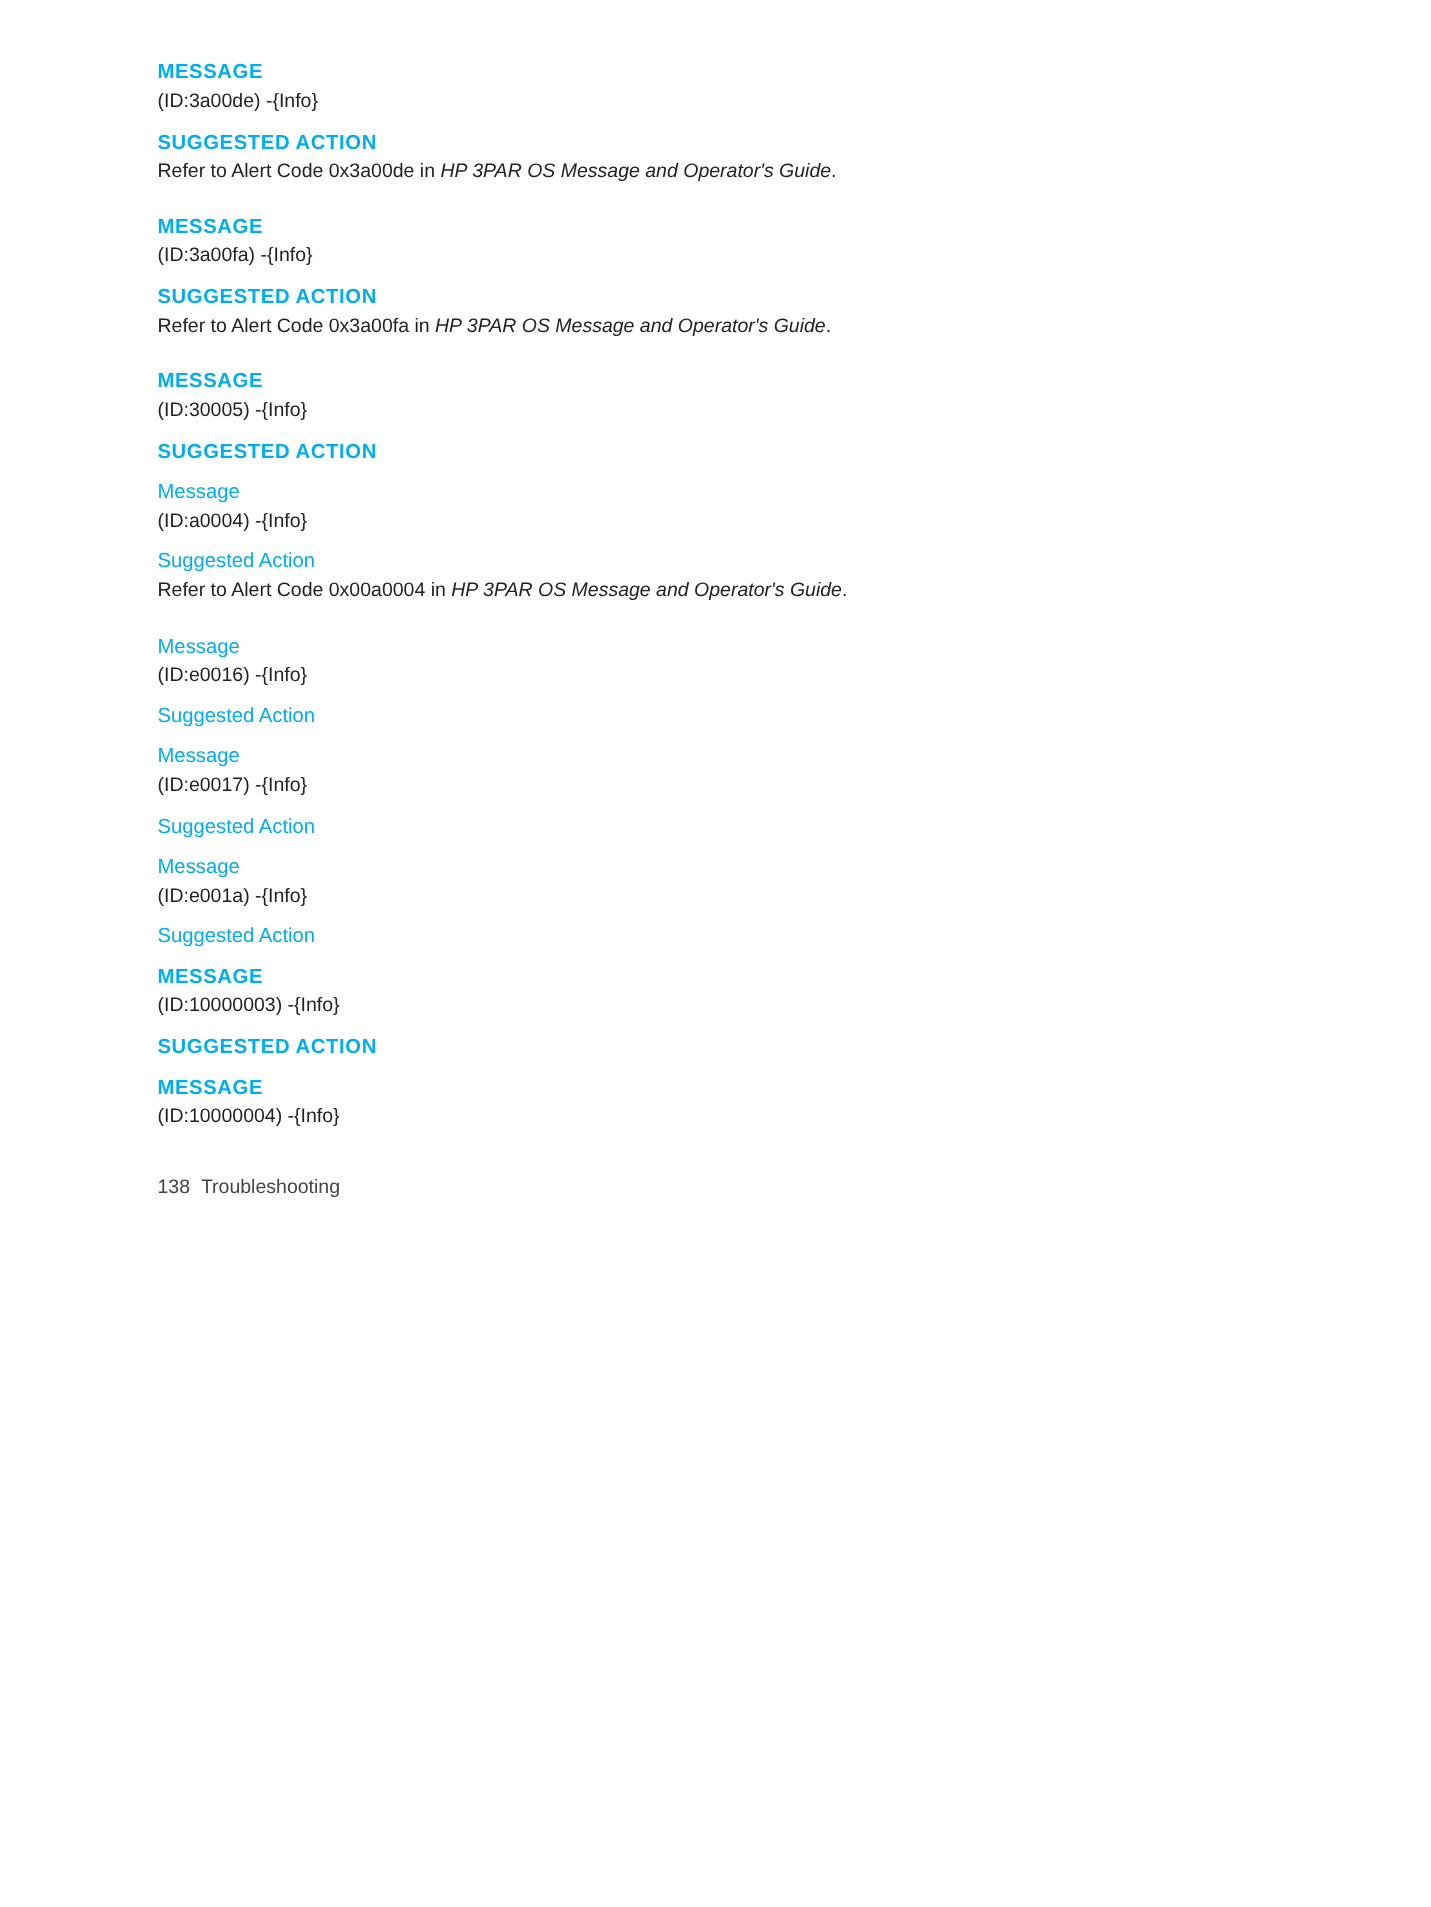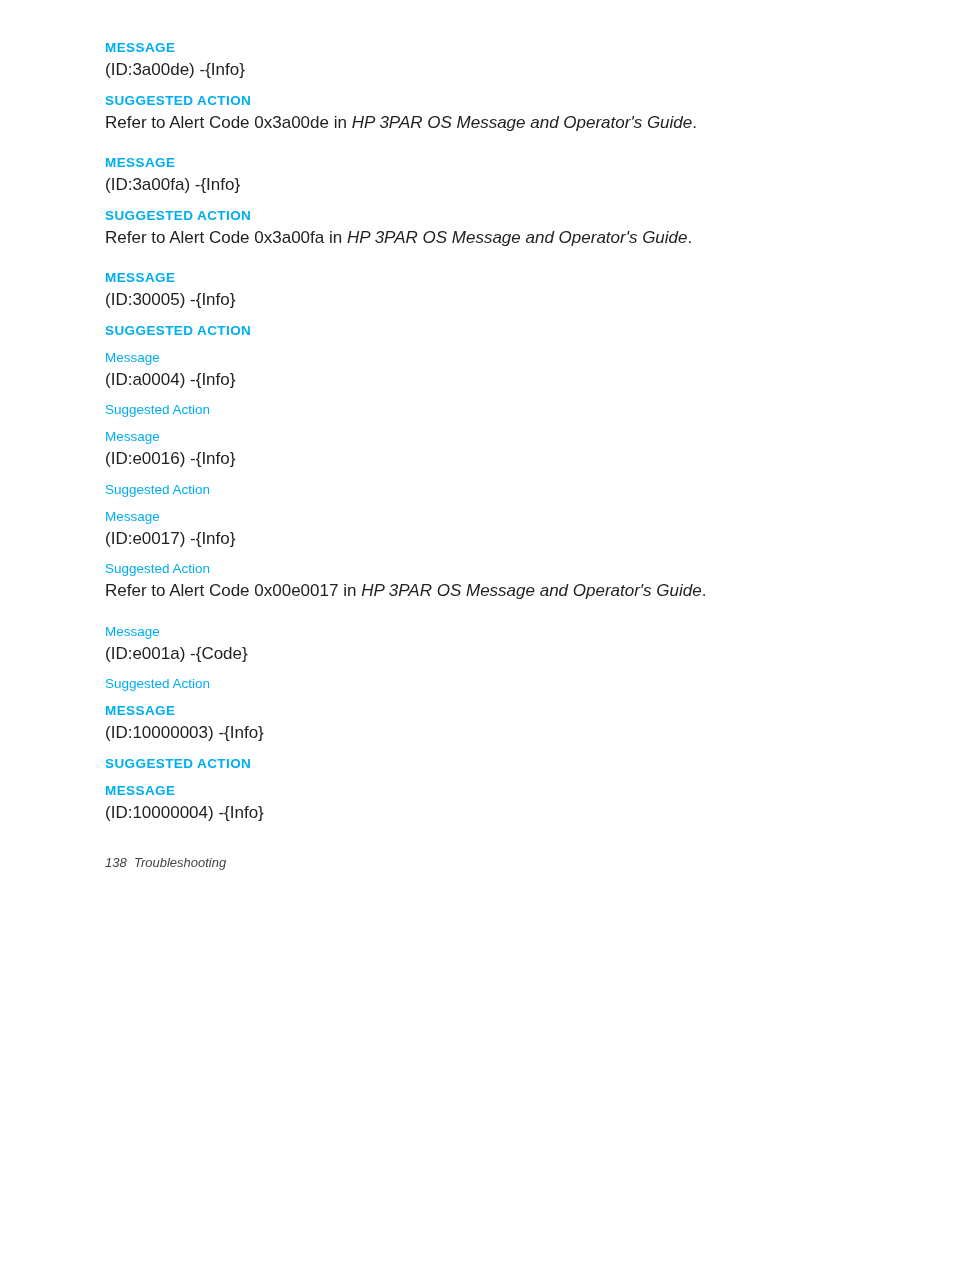--- a/index.html
+++ b/index.html
@@ -25,7 +25,7 @@
       margin-bottom: 2px;
     }
     .body-text {
-      font-size: 17px;
+      font-size: 13px;
       color: #222222;
       line-height: 1.5;
       margin-bottom: 10px;

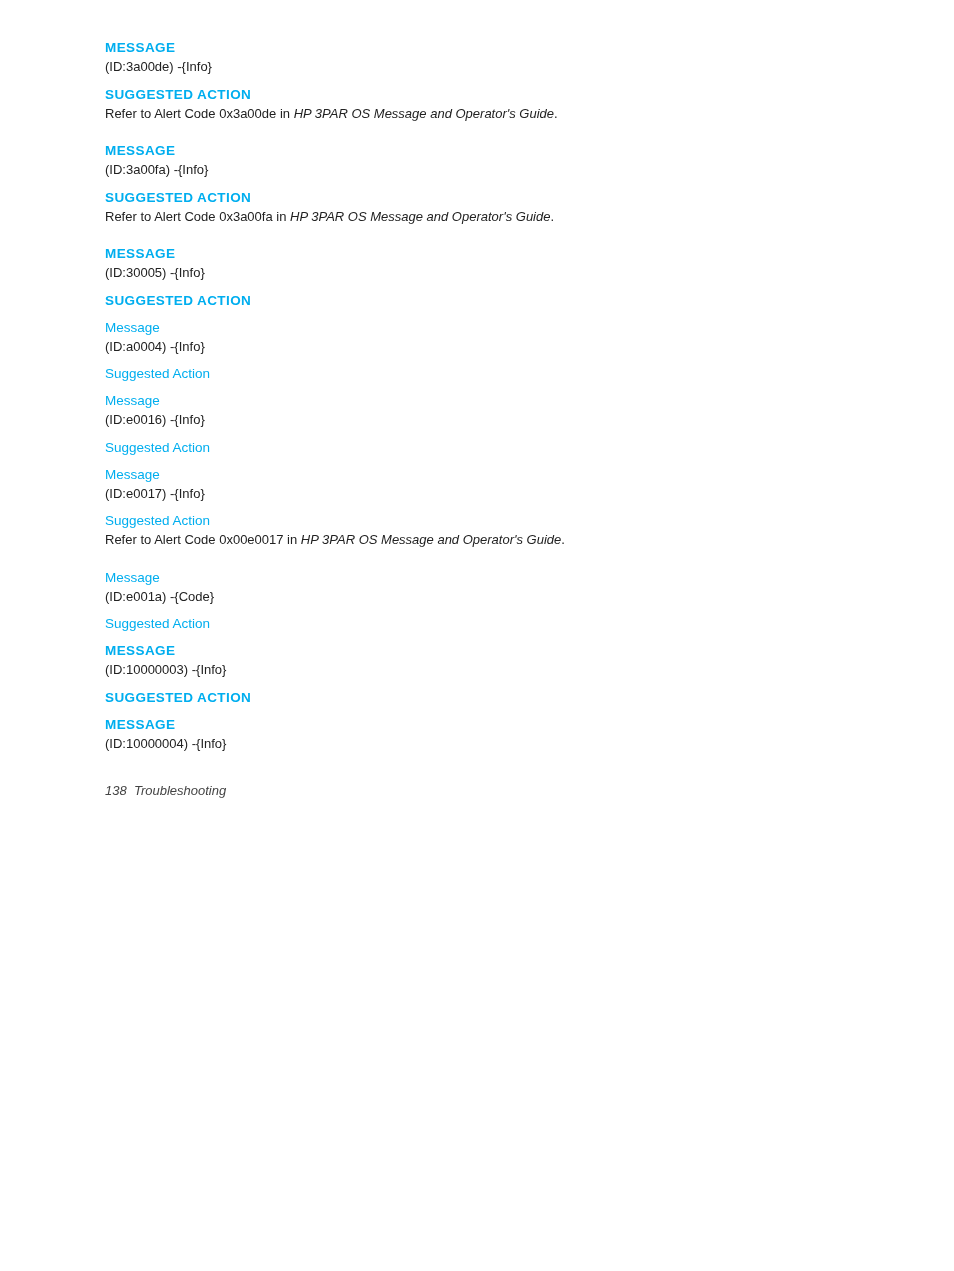--- a/index.html
+++ b/index.html
@@ -65,6 +65,7 @@
     <div class="label-mixed">Message</div>
     <div class="body-text">(ID:a0004) -{Info}</div>
     <div class="label-mixed">Suggested Action</div>
+    <div class="body-text"><span>Refer to Alert Code 0x00a0004 in </span><em>HP 3PAR OS Message and Operator's Guide</em><span>.</span></div>
     <div class="spacer"></div>
     <div class="label-mixed">Message</div>
     <div class="body-text">(ID:e0016) -{Info}</div>

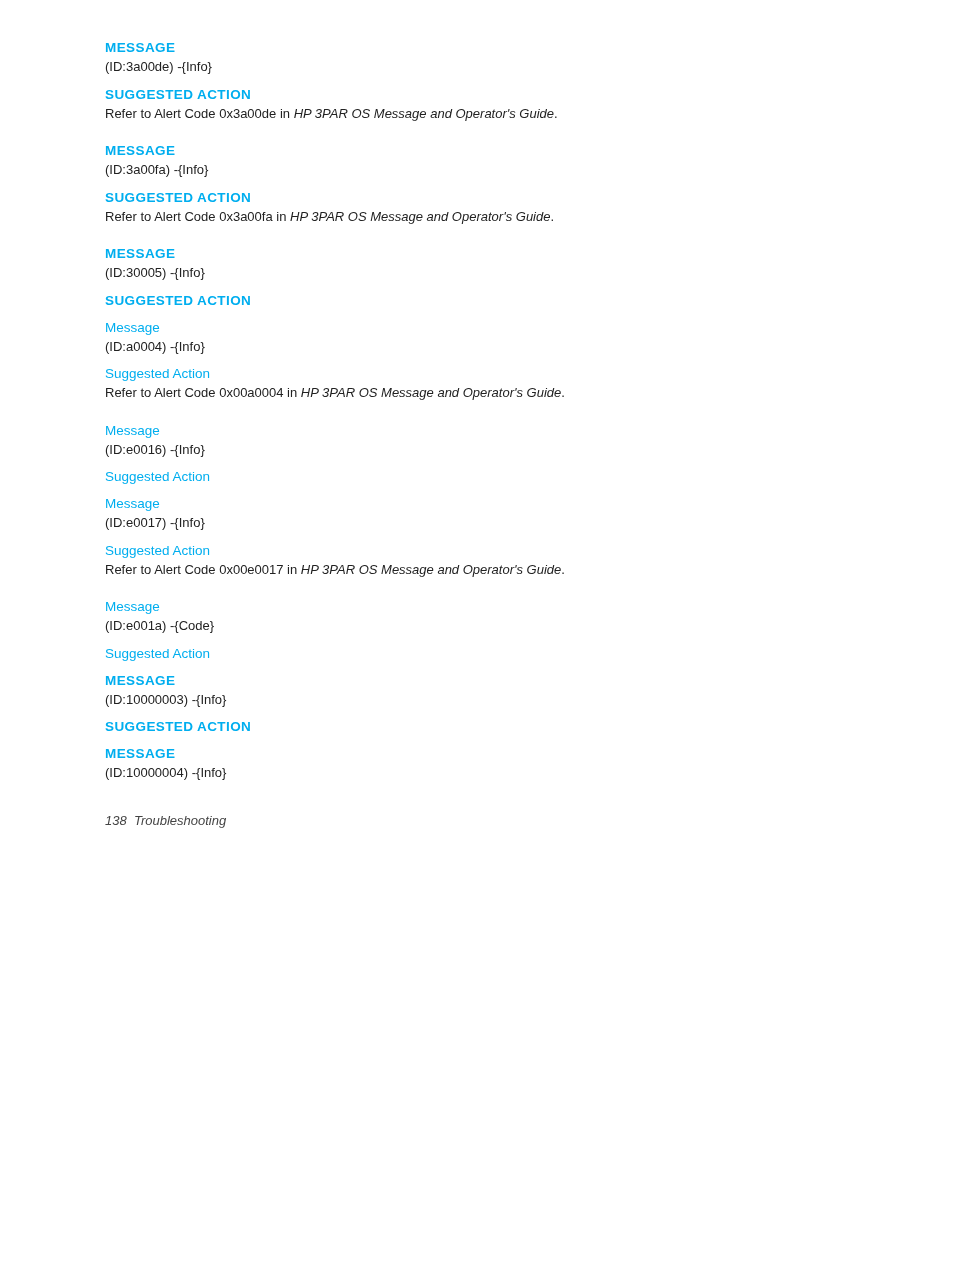--- a/index.html
+++ b/index.html
@@ -74,7 +74,6 @@
     <div class="label-mixed">Message</div>
     <div class="body-text">(ID:e0017) -{Info}</div>
     <div class="label-mixed">Suggested Action</div>
-    <div class="body-text"><span>Refer to Alert Code 0x00e0017 in </span><em>HP 3PAR OS Message and Operator's Guide</em><span>.</span></div>
     <div class="spacer"></div>
     <div class="label-mixed">Message</div>
     <div class="body-text">(ID:e001a) -{Code}</div>

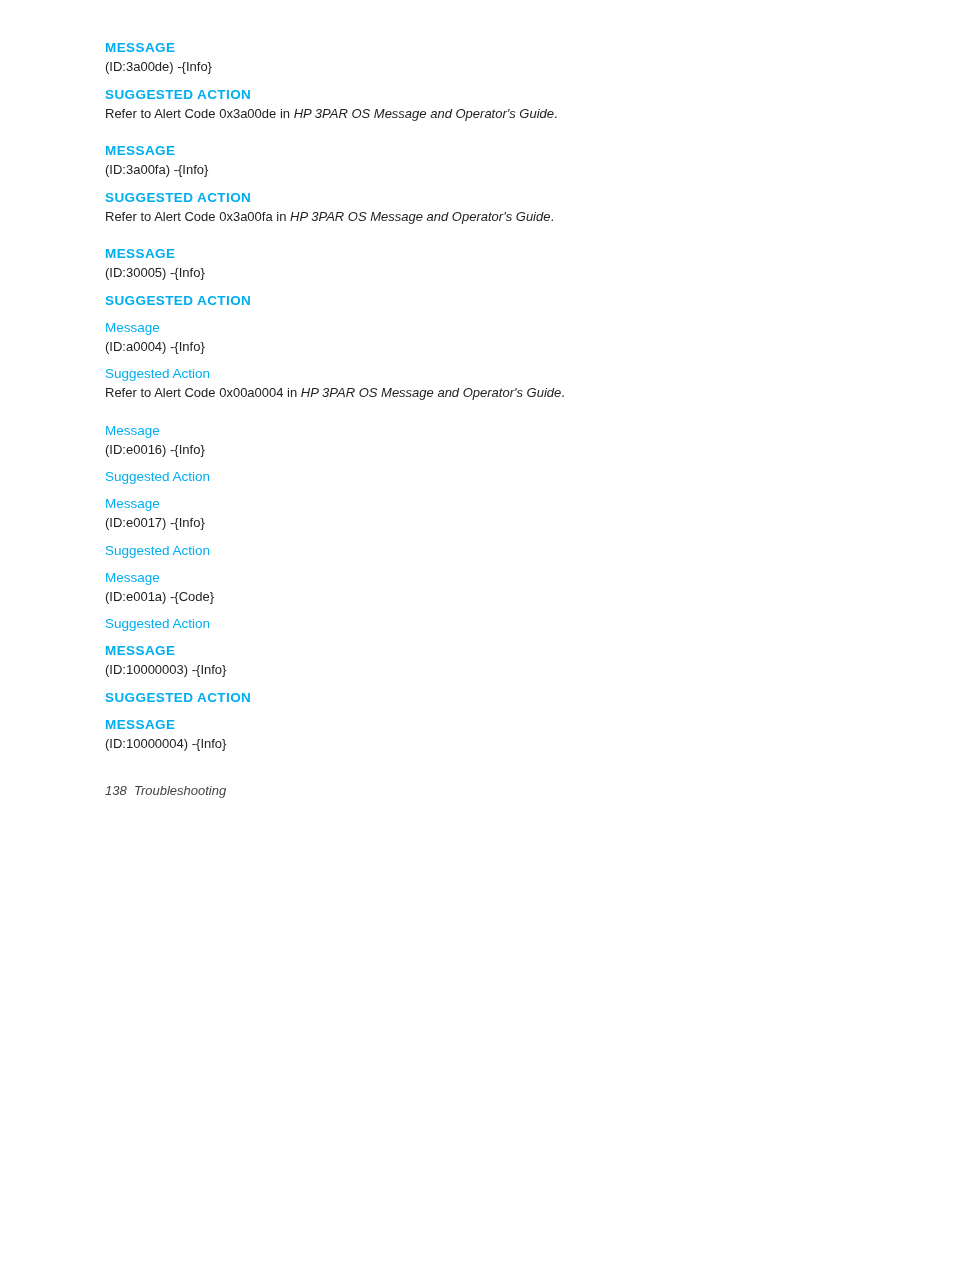--- a/index.html
+++ b/index.html
@@ -76,7 +76,7 @@
     <div class="label-mixed">Suggested Action</div>
     <div class="spacer"></div>
     <div class="label-mixed">Message</div>
-    <div class="body-text">(ID:e001a) -{Code}</div>
+    <div class="body-text">(ID:e001a) -{Info}</div>
     <div class="label-mixed">Suggested Action</div>
     <div class="spacer"></div>
     <div class="label-uppercase">MESSAGE</div>

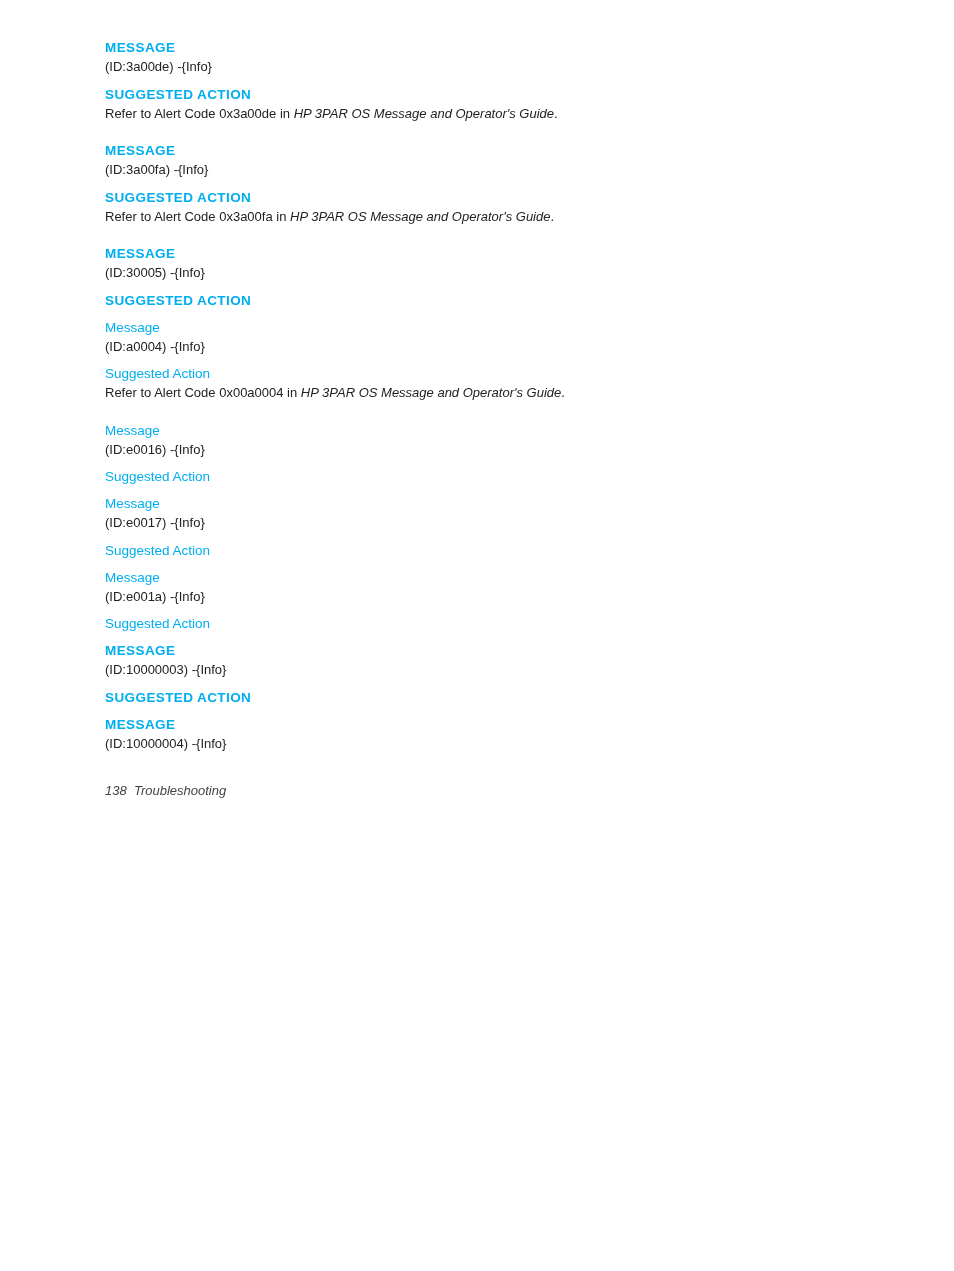--- a/index.html
+++ b/index.html
@@ -38,7 +38,6 @@
       margin-top: 30px;
       font-size: 13px;
       color: #444;
-      font-style: italic;
     }
     .spacer {
       height: 10px;

